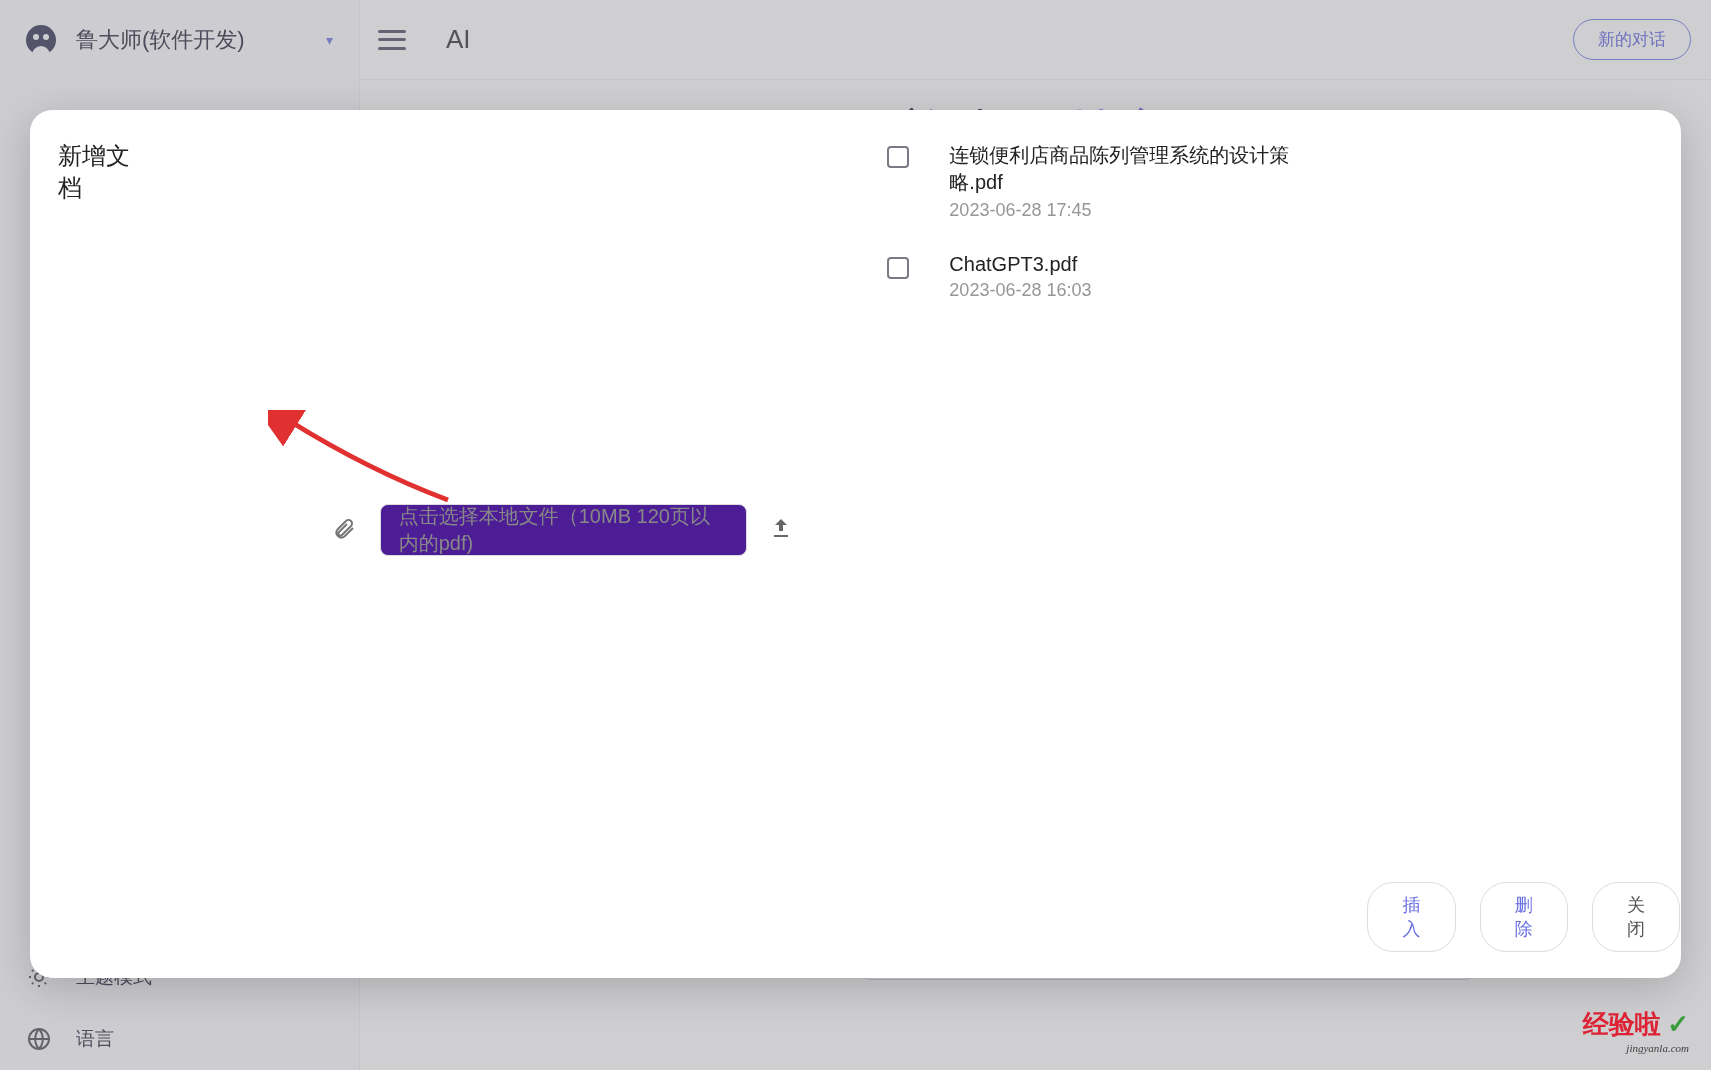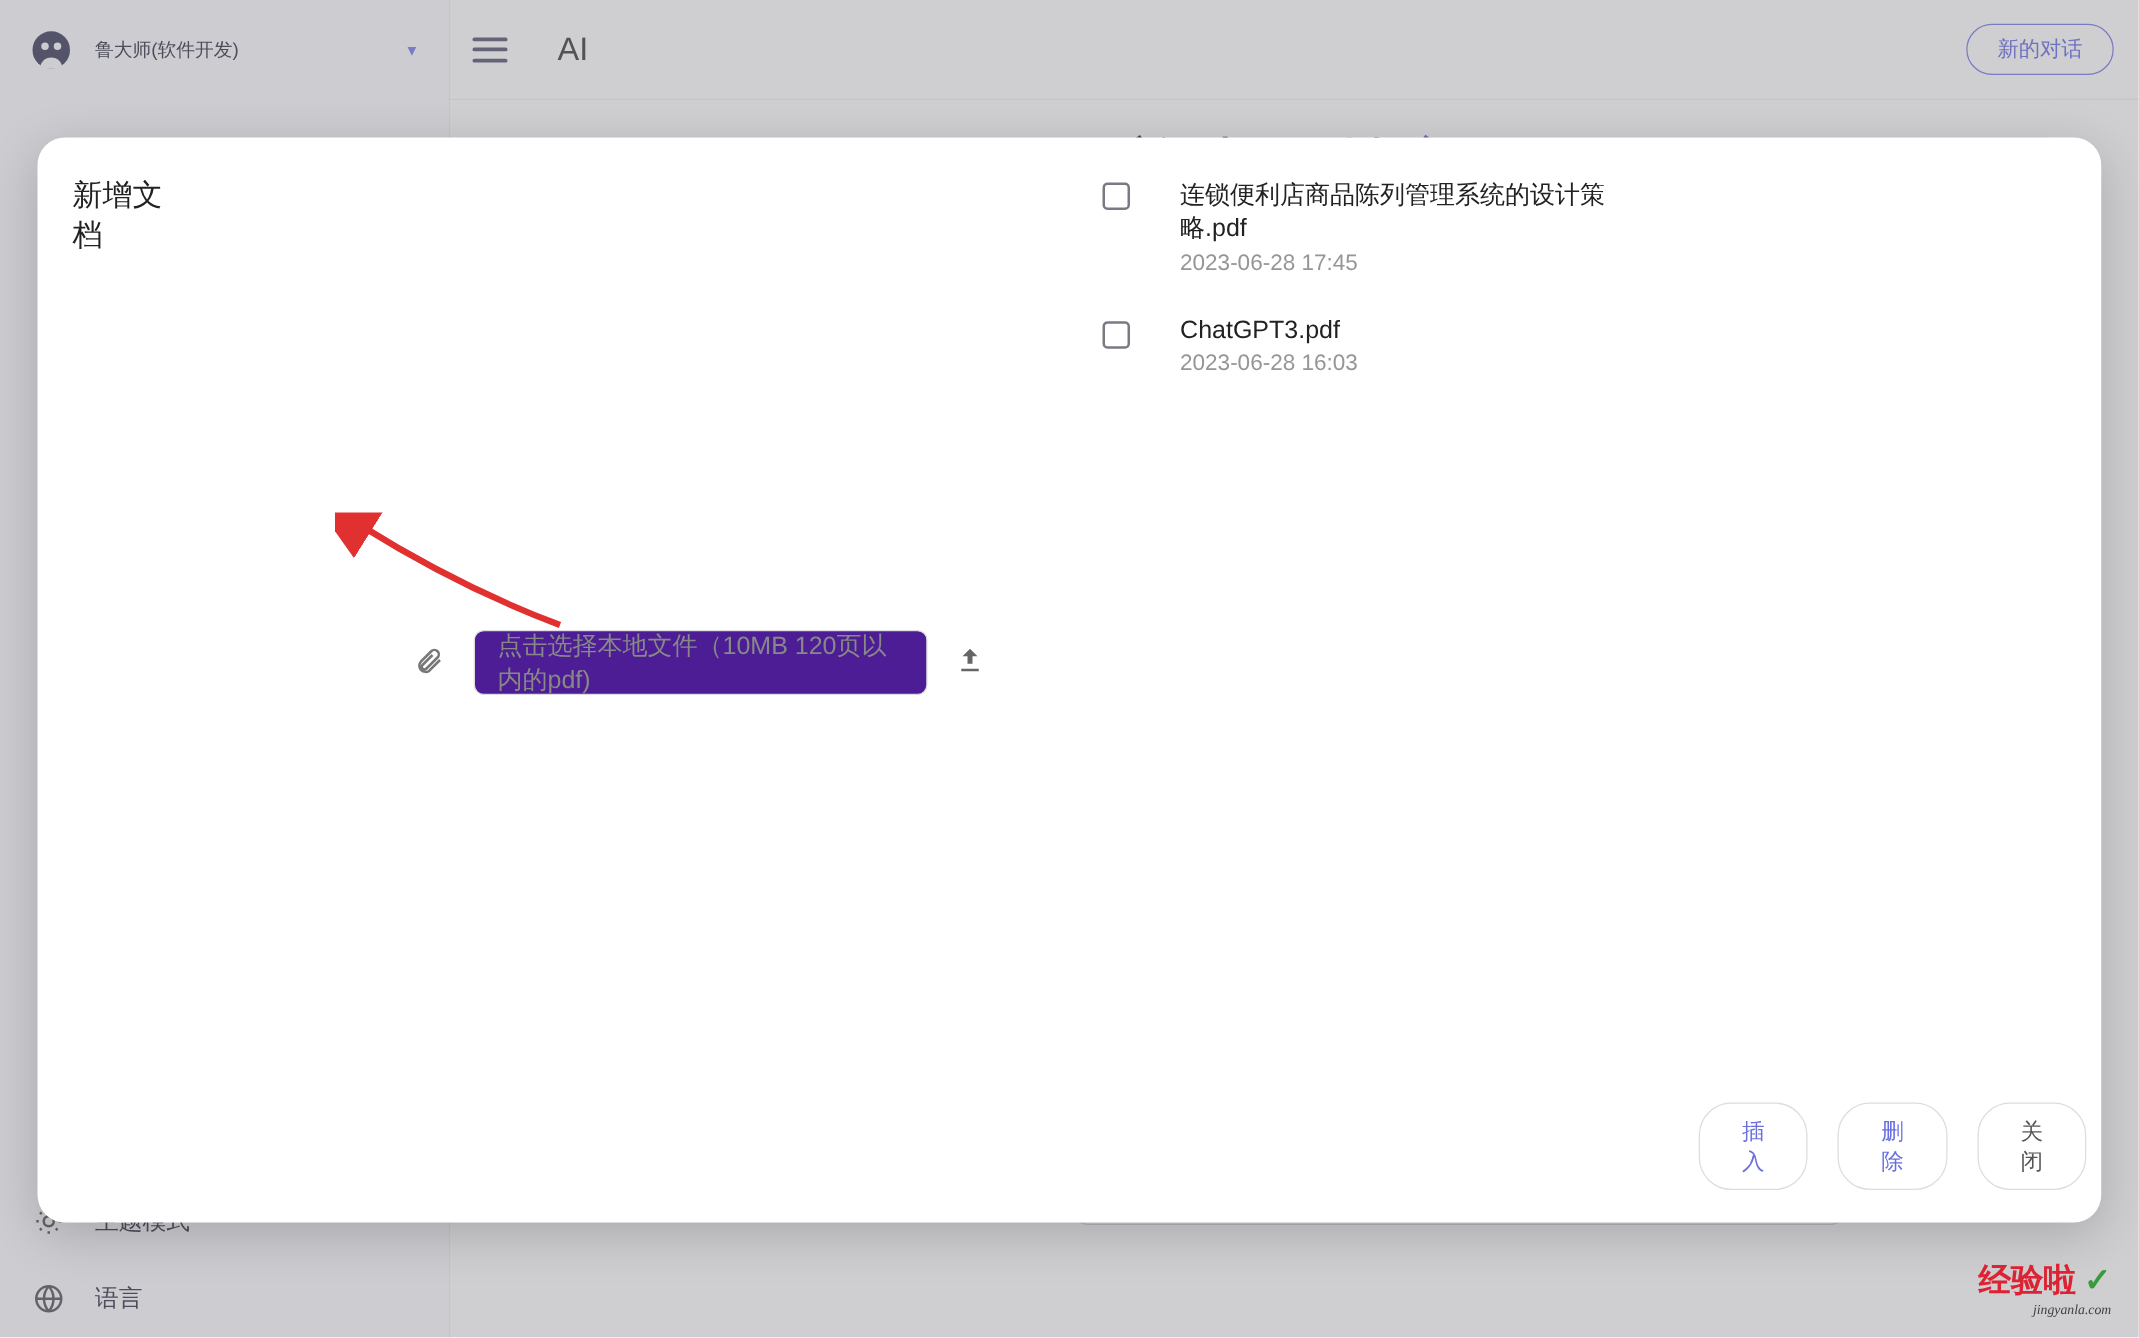--- a/index.html
+++ b/index.html
@@ -10,7 +10,7 @@
   .avatar-icon { width: 30px; height: 30px; border-radius: 50%; background: #3f3f5f; position: relative; margin-right: 20px; }
   .avatar-icon::before { content: ""; position: absolute; width: 6px; height: 6px; background: #fafafc; border-radius: 50%; top: 9px; left: 7px; box-shadow: 10px 0 0 #fafafc; }
   .avatar-icon::after { content: ""; position: absolute; width: 18px; height: 9px; background: #fafafc; border-radius: 9px 9px 0 0; bottom: 0; left: 6px; }
-  .user-name { font-size: 15px; color: #363648; flex: 1; }
+  .user-name { font-size: 22px; color: #363648; flex: 1; }
   .chevron-down { color: #7a7fe6; font-size: 14px; }
 
   .sidebar-bottom { position: absolute; bottom: 0; left: 0; right: 0; }

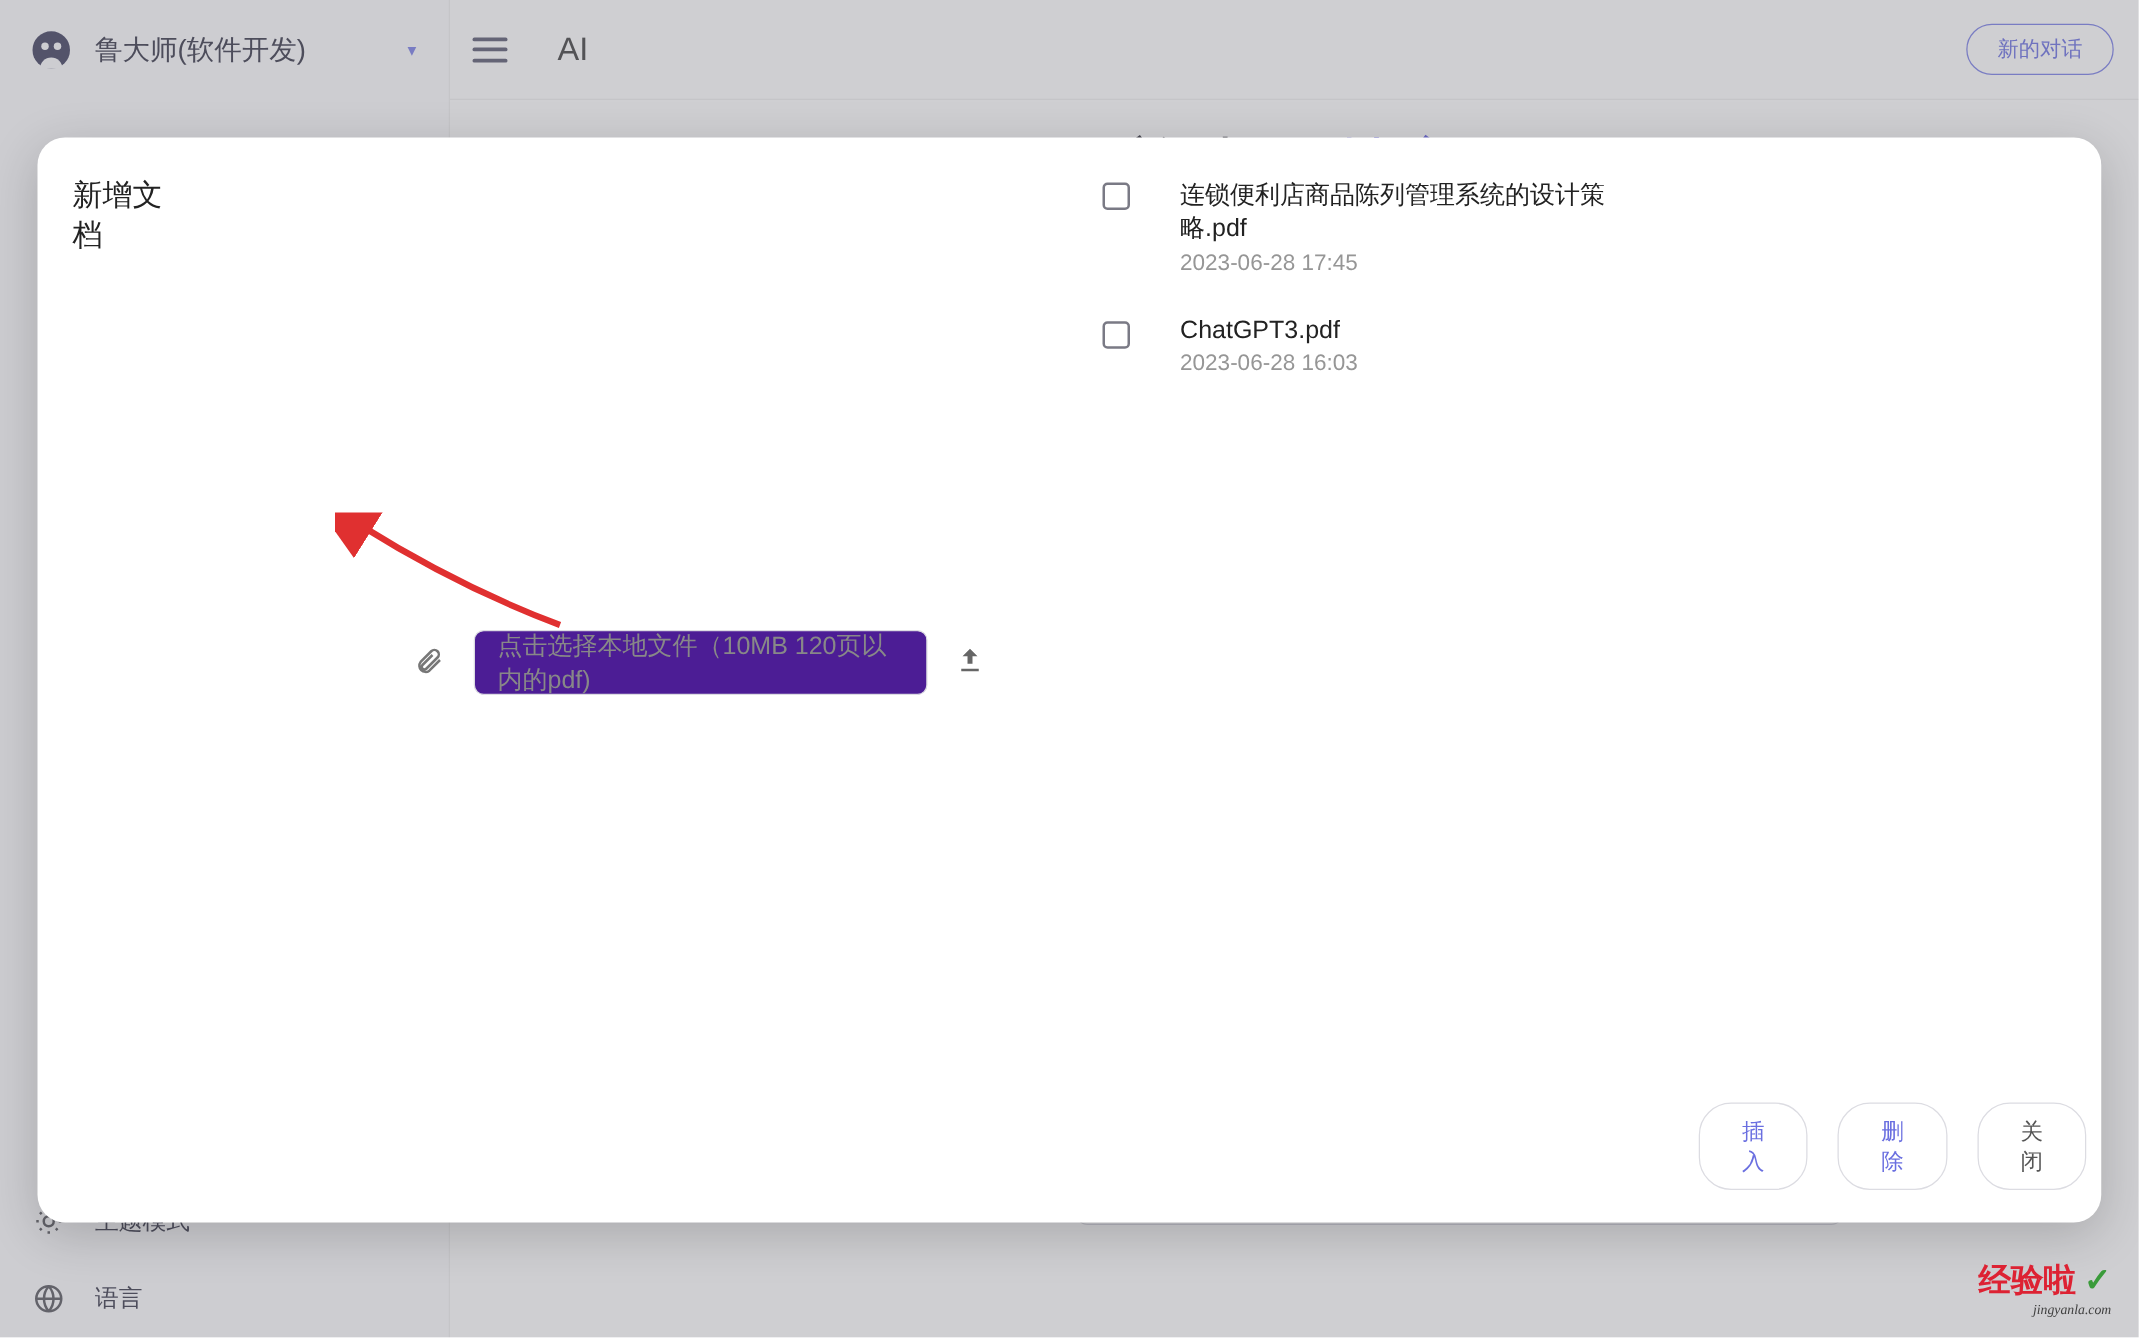--- a/index.html
+++ b/index.html
@@ -49,7 +49,7 @@
   .file-name { font-size: 20px; color: #222; }
   .file-date { font-size: 18px; color: #969696; margin-top: 4px; }
 
-  .modal-footer { margin-top: auto; display: flex; justify-content: center; gap: 24px; padding: 24px 12px 26px 0; }
+  .modal-footer { margin-top: auto; display: flex; justify-content: center; gap: 24px; padding: 24px 1px 26px 0; }
   .footer-btn { border: 1px solid #dcdce2; background: #fff; border-radius: 26px; padding: 10px 30px; font-size: 18px; color: #555; cursor: pointer; }
   .footer-btn.accent { color: #6a6fe0; }
 

